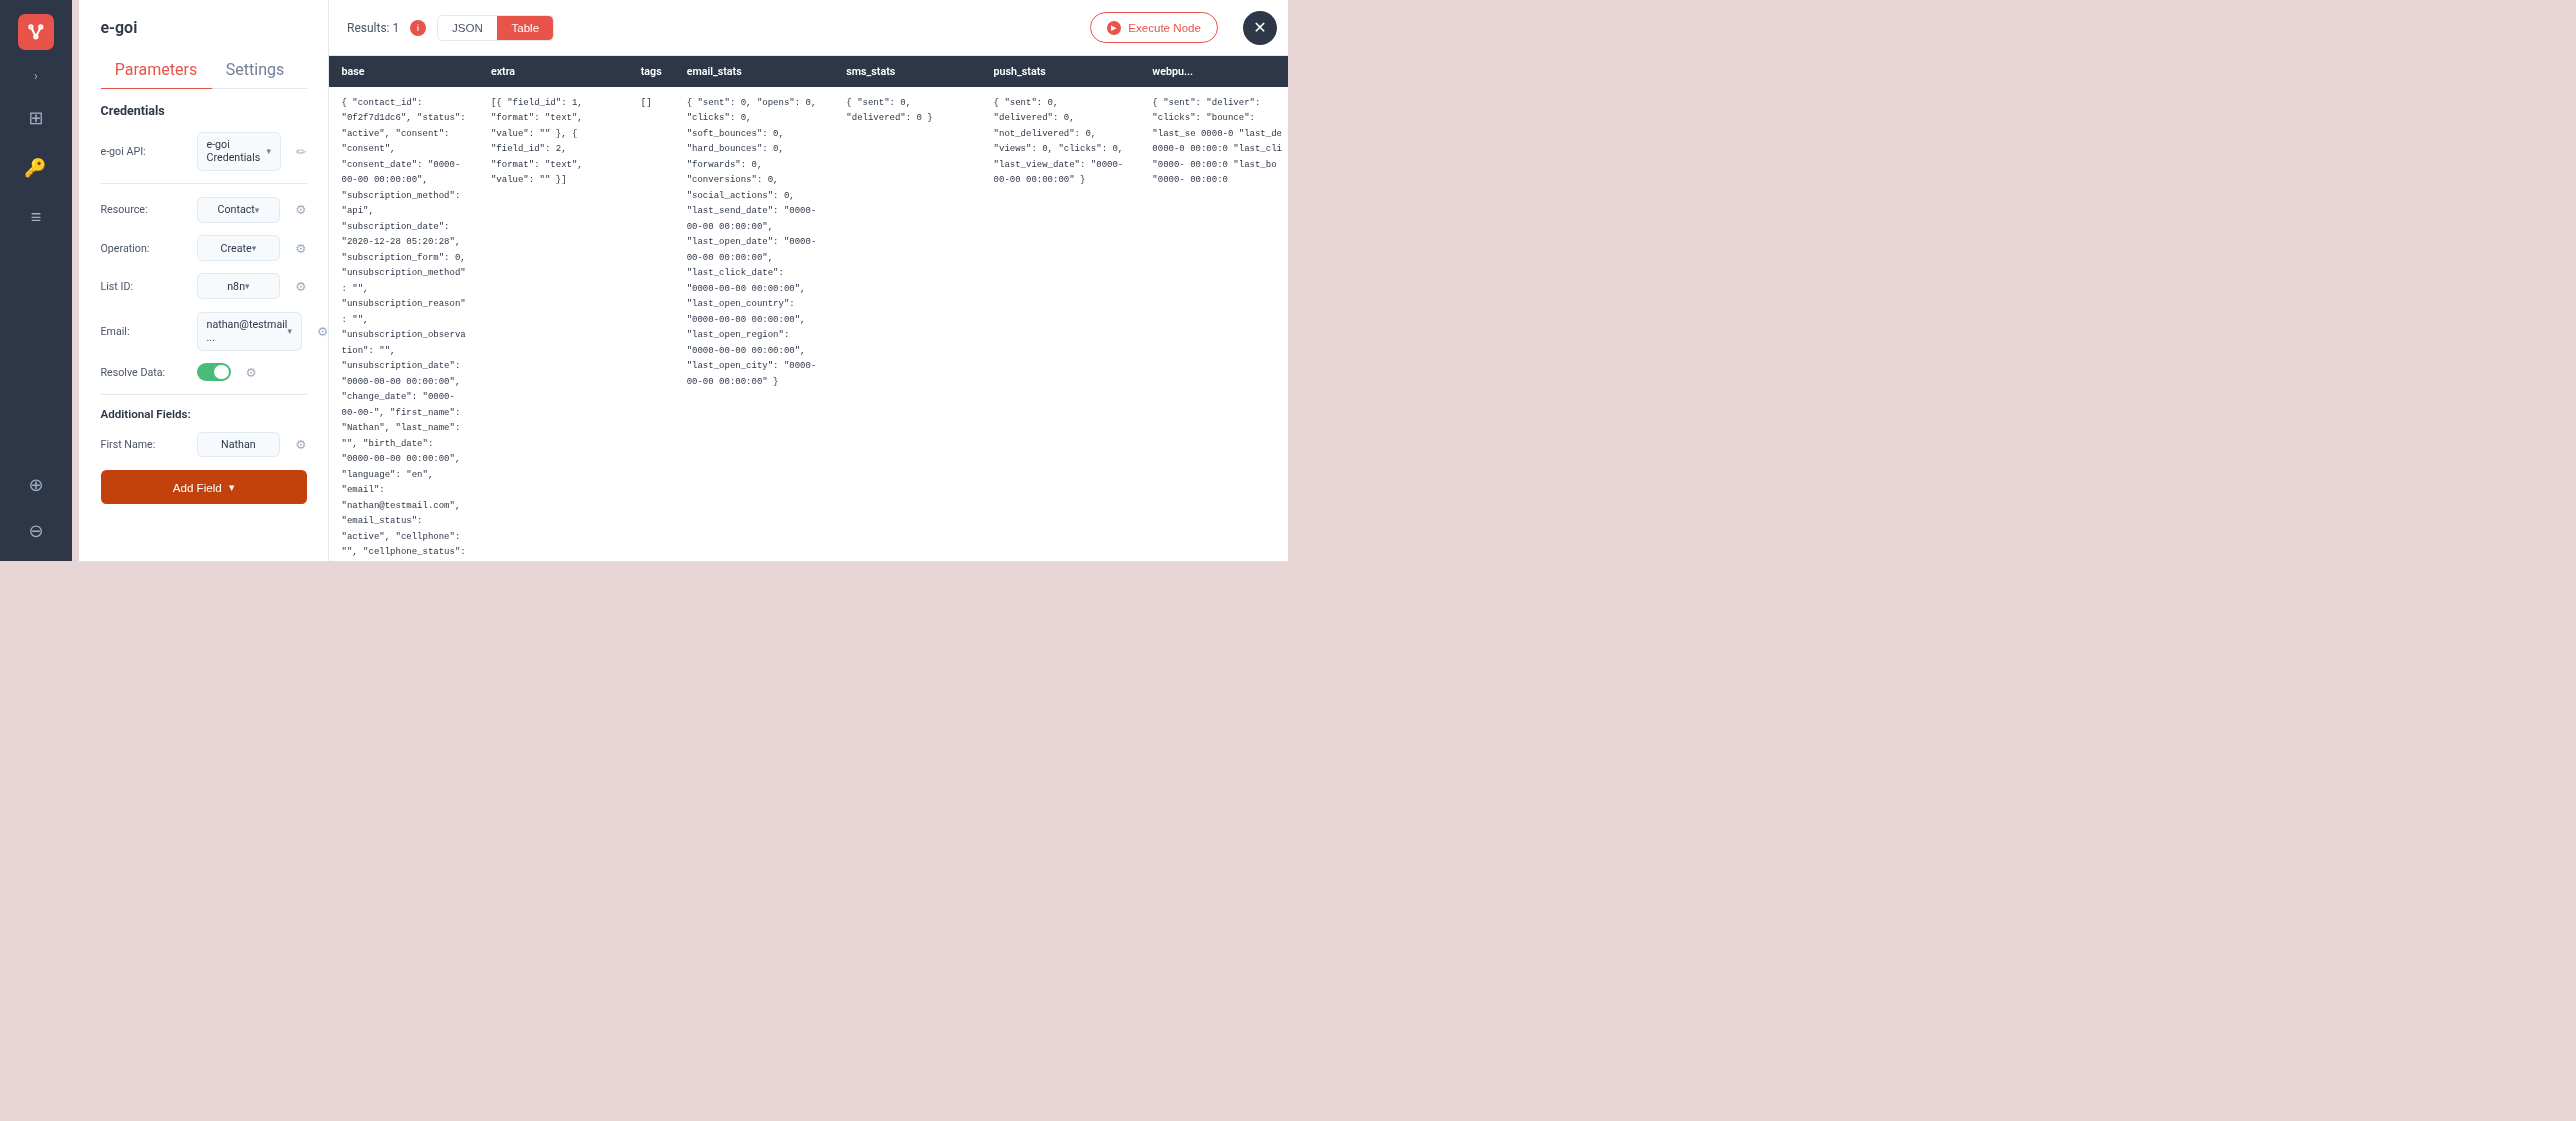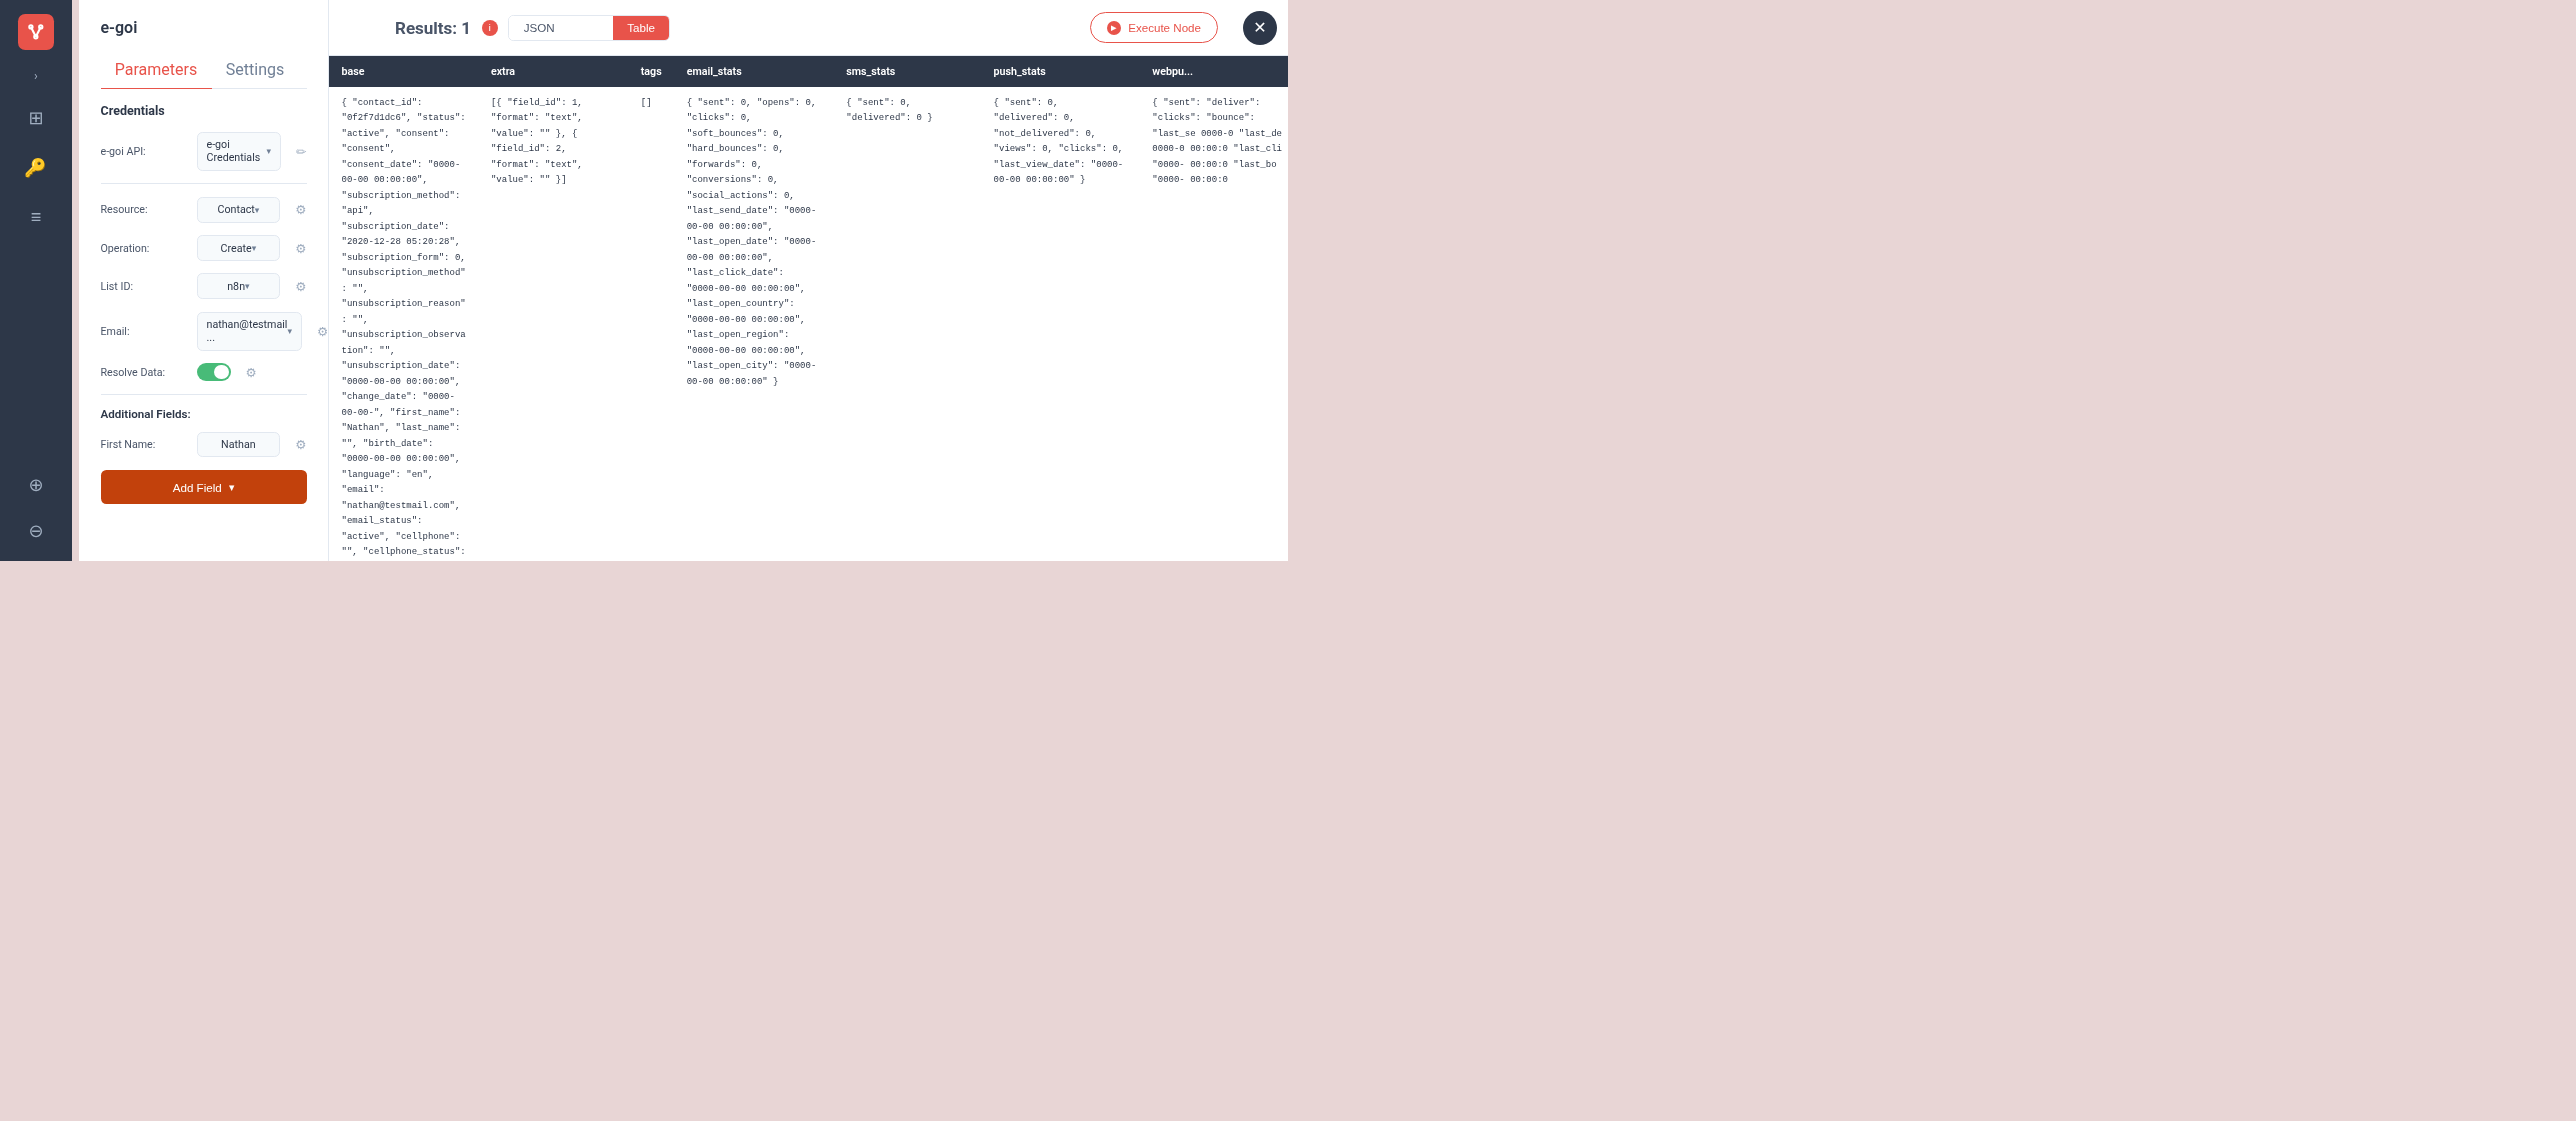--- a/index.html
+++ b/index.html
@@ -195,10 +195,9 @@
       gap: 10.7px;
     }
     .results-label {
-      font-size: 17px;
+      font-size: 12px;
       color: #4a5568;
-      font-weight: 700;
-      margin-left: 48px;
+      font-weight: 400;
     }
     .info-icon {
       width: 16px; height: 16px;

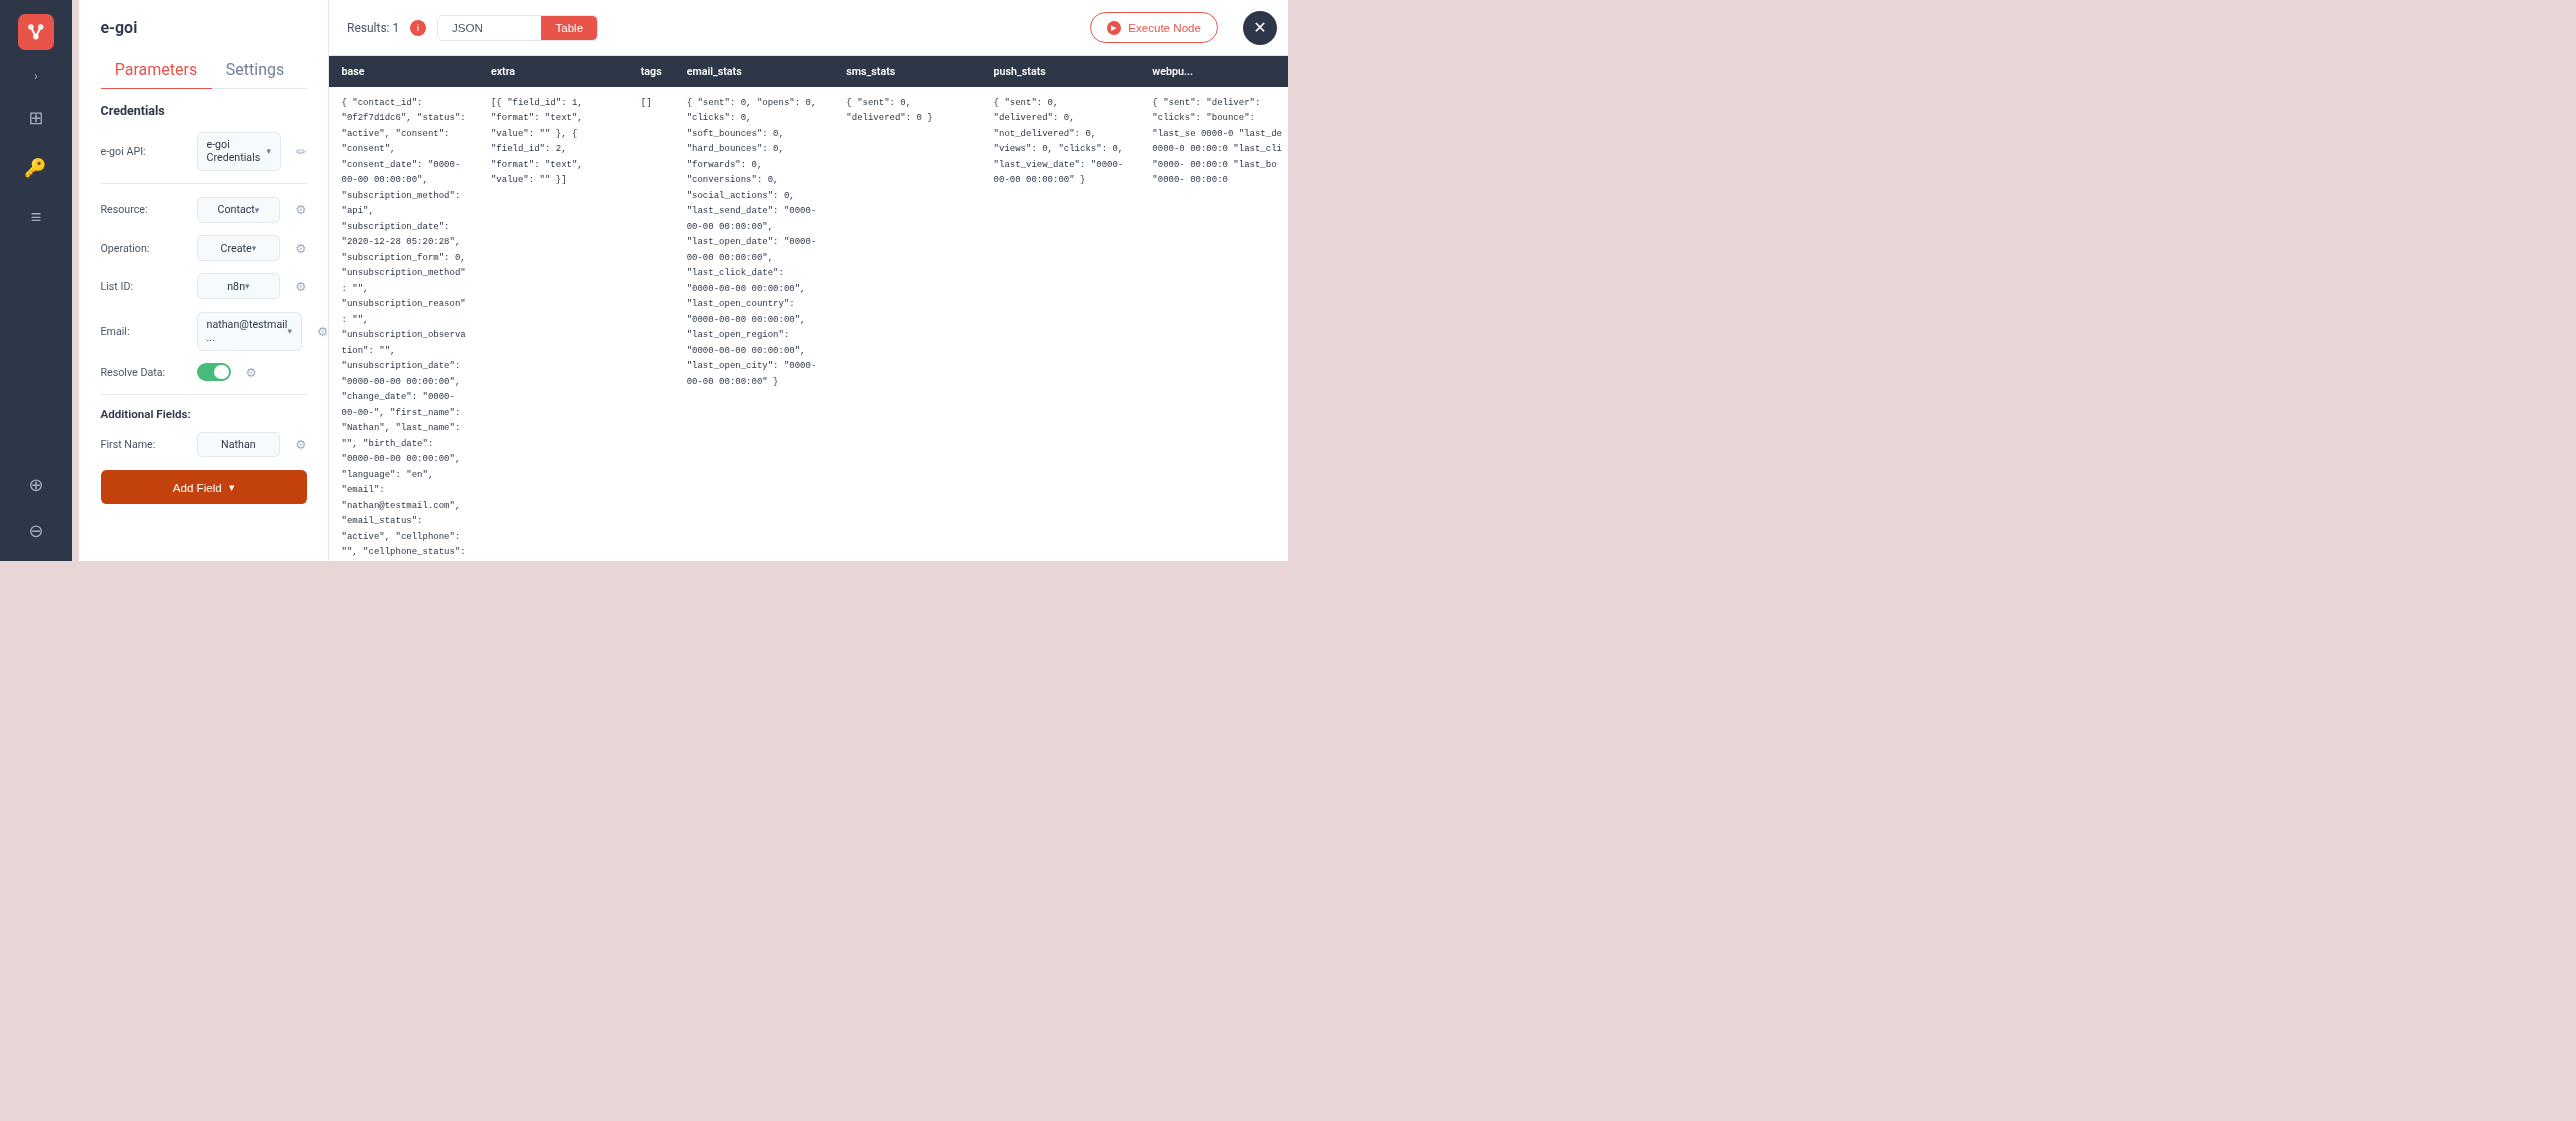--- a/index.html
+++ b/index.html
@@ -225,7 +225,6 @@
     .view-btn.active {
       background: #e8534a;
       color: white;
-      margin-left: 44px;
     }
     .execute-btn {
       margin-left: auto;

